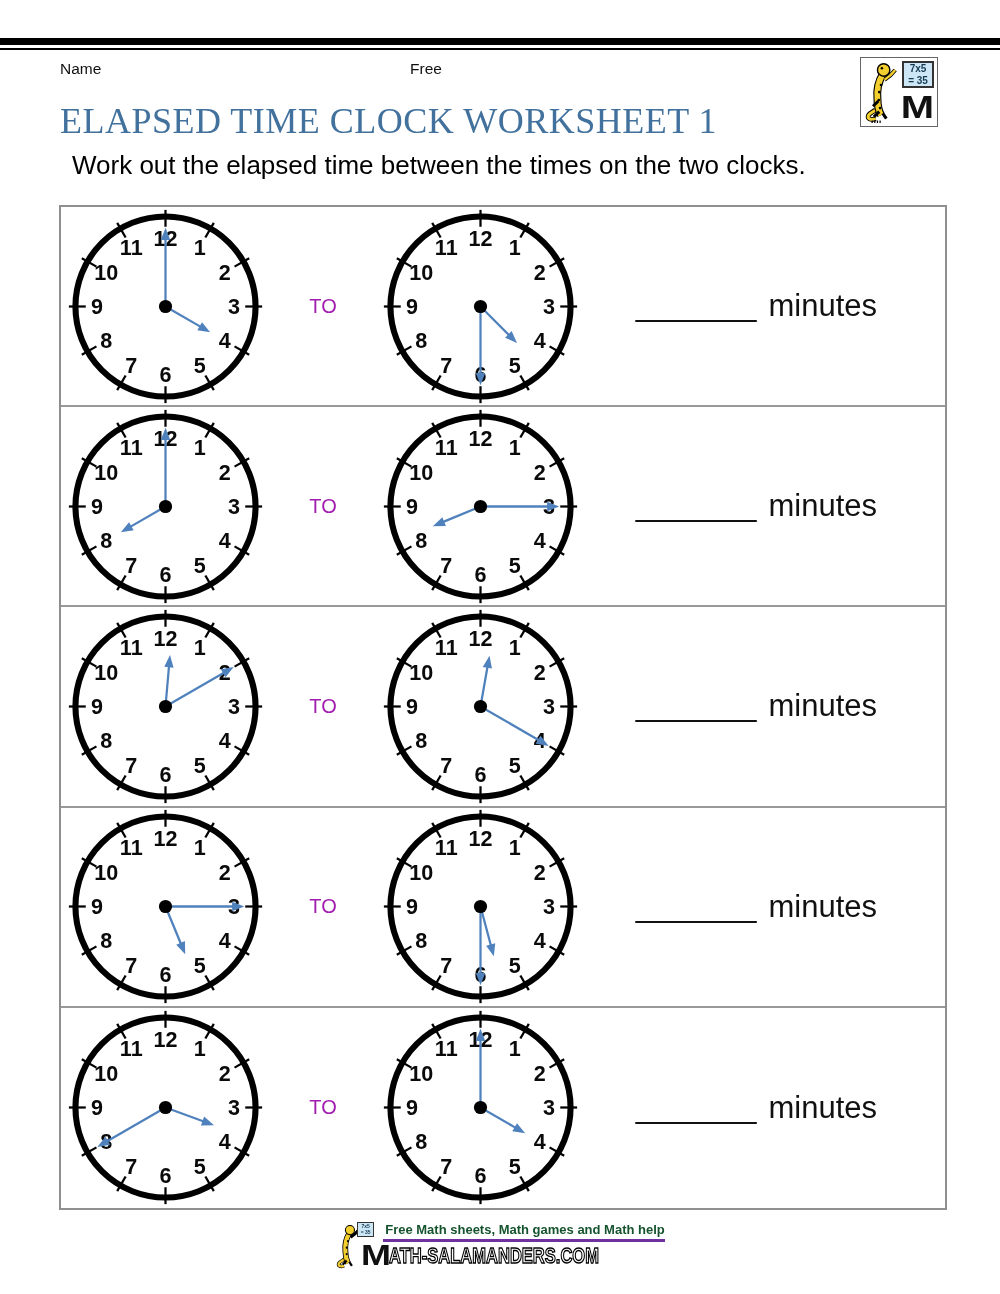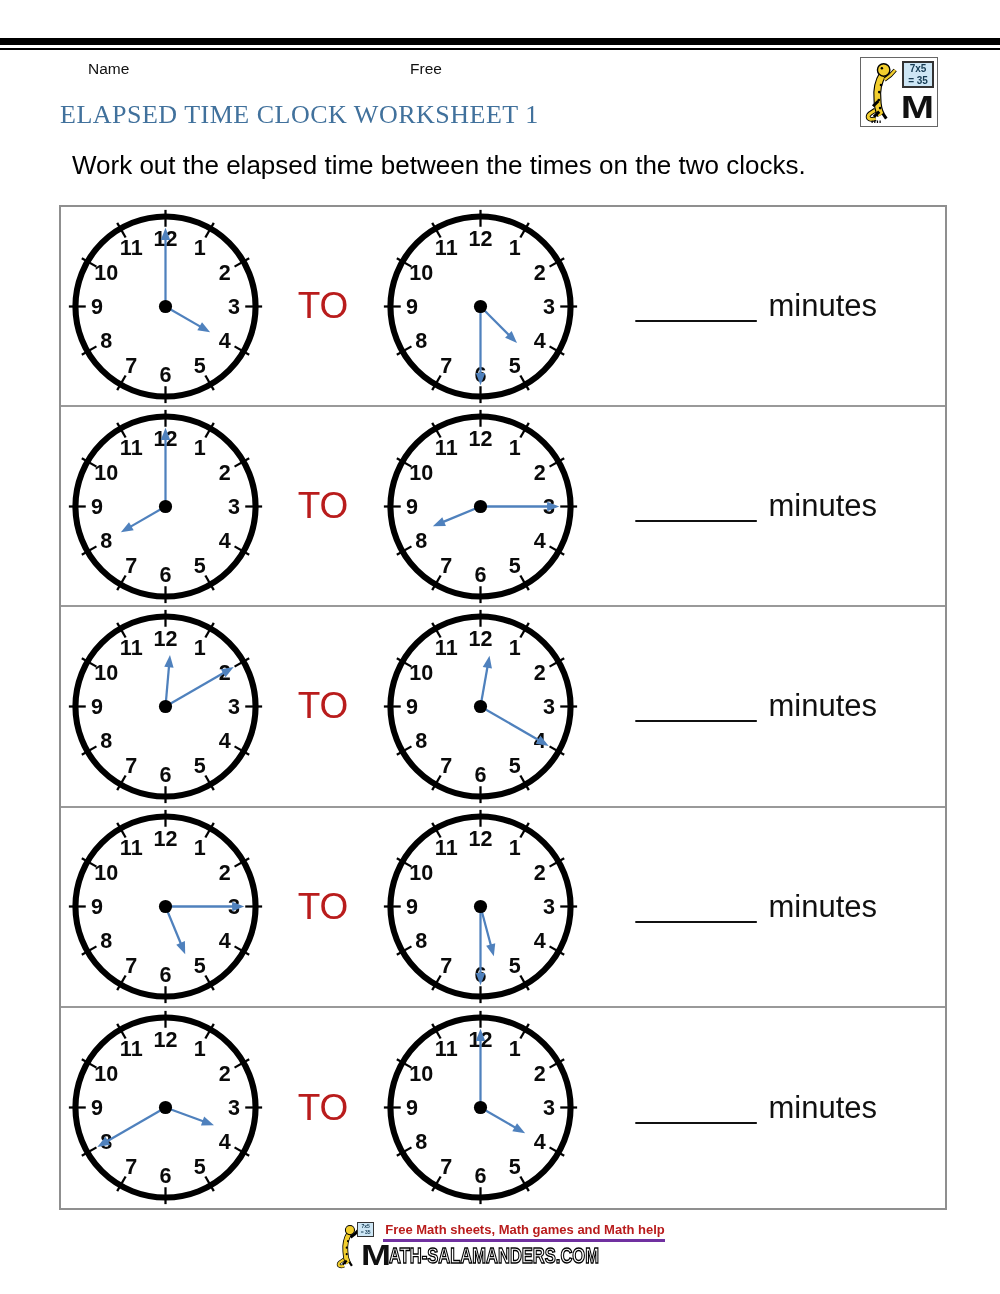--- a/index.html
+++ b/index.html
@@ -10,7 +10,7 @@
            border-top:7px solid #000;border-bottom:2px solid #000;}
 
   .meta-row{position:absolute;top:60px;left:0;width:1000px;font-size:15.5px;color:#111;}
-  .meta-name{position:absolute;left:60px;top:0;margin-left:28px;}
+  .meta-name{position:absolute;left:60px;top:0;}
   .meta-date{position:absolute;left:410px;top:0;}
 
   .brand-box{position:absolute;top:57px;right:62px;width:76px;height:68px;

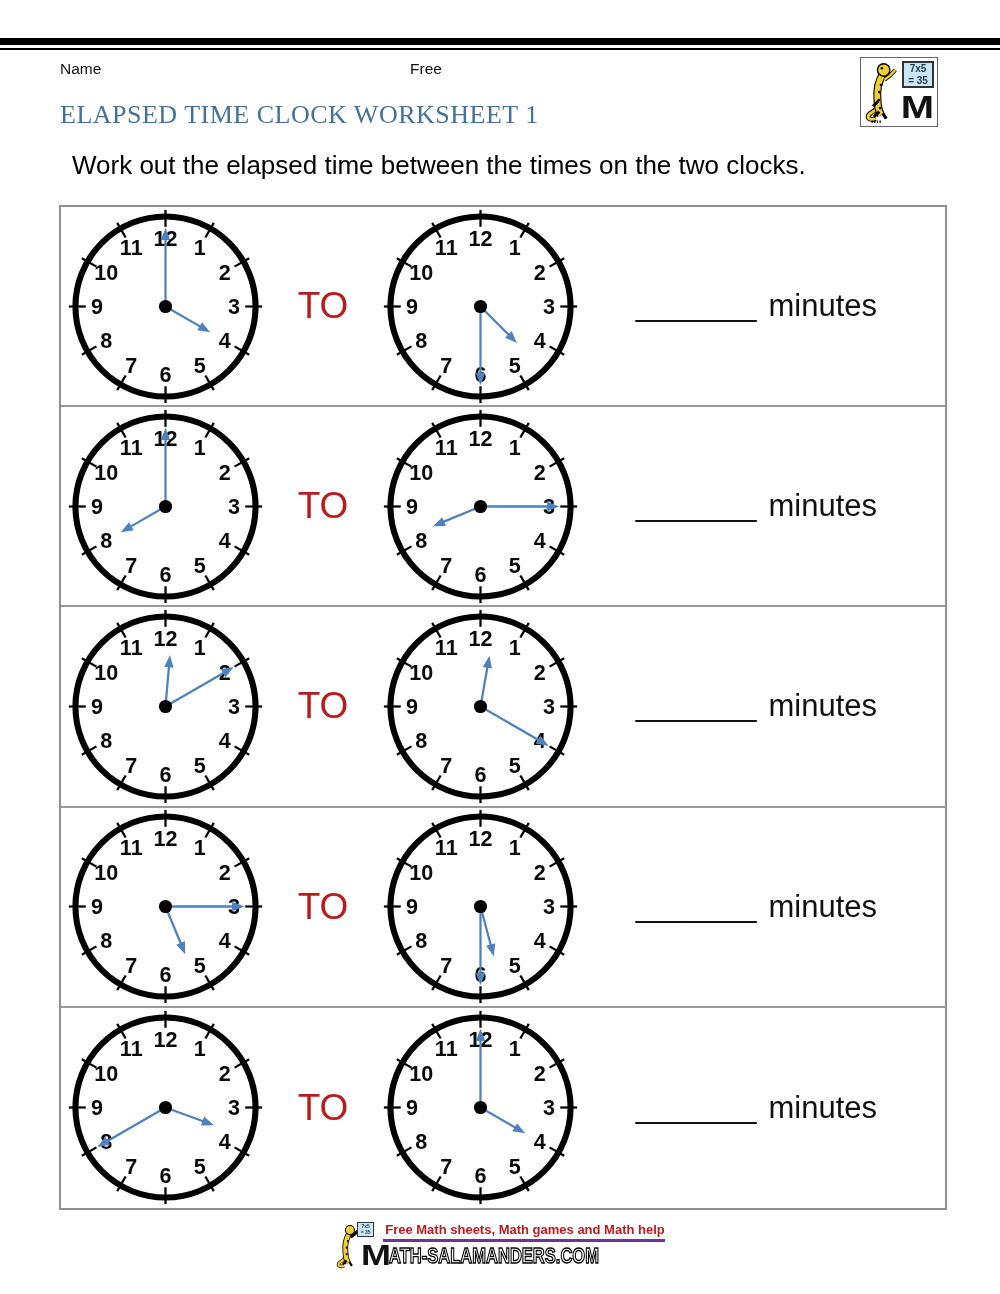--- a/index.html
+++ b/index.html
@@ -23,7 +23,7 @@
   .brand-sal{position:absolute;left:2px;top:4px;}
 
   .page-title{position:absolute;left:60px;top:100px;margin:0;font-family:"Liberation Serif",serif;
-              font-weight:500;font-size:26px;color:#41719C;letter-spacing:.5px;white-space:nowrap;}
+              font-weight:500;font-size:36px;color:#41719C;letter-spacing:.5px;white-space:nowrap;}
   .instructions{position:absolute;left:72px;top:150px;margin:0;font-size:26px;color:#000;white-space:nowrap;}
 
   .sheet{position:absolute;left:59px;top:205px;width:888px;height:1005px;box-sizing:border-box;

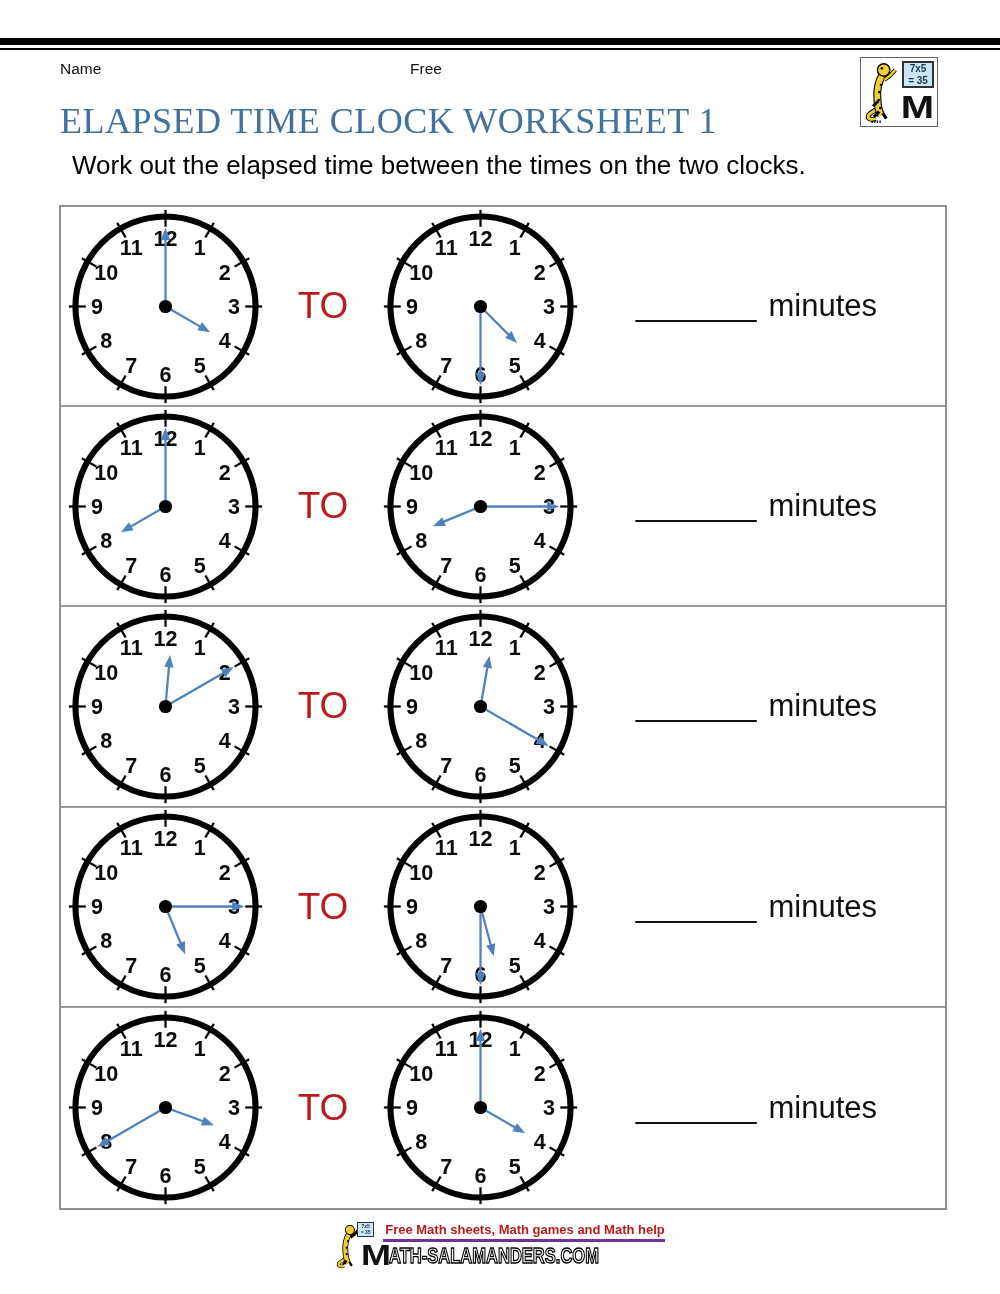--- a/index.html
+++ b/index.html
@@ -31,7 +31,7 @@
   .row{display:flex;align-items:center;box-sizing:border-box;padding-left:6px;overflow:visible;}
   .row:not(:last-child){border-bottom:2px solid #999;}
   .clock{flex:0 0 auto;display:block;}
-  .to-box{flex:0 0 118px;text-align:center;font-size:37px;color:#b91c1c;}
+  .to-box{flex:0 0 118px;text-align:center;font-size:20px;color:#a21caf;}
   .answer{flex:1 1 auto;text-align:right;padding-right:68px;font-size:31px;color:#111;white-space:nowrap;}
   .answer .blank{letter-spacing:0px;}
   .answer .unit{margin-left:12px;}

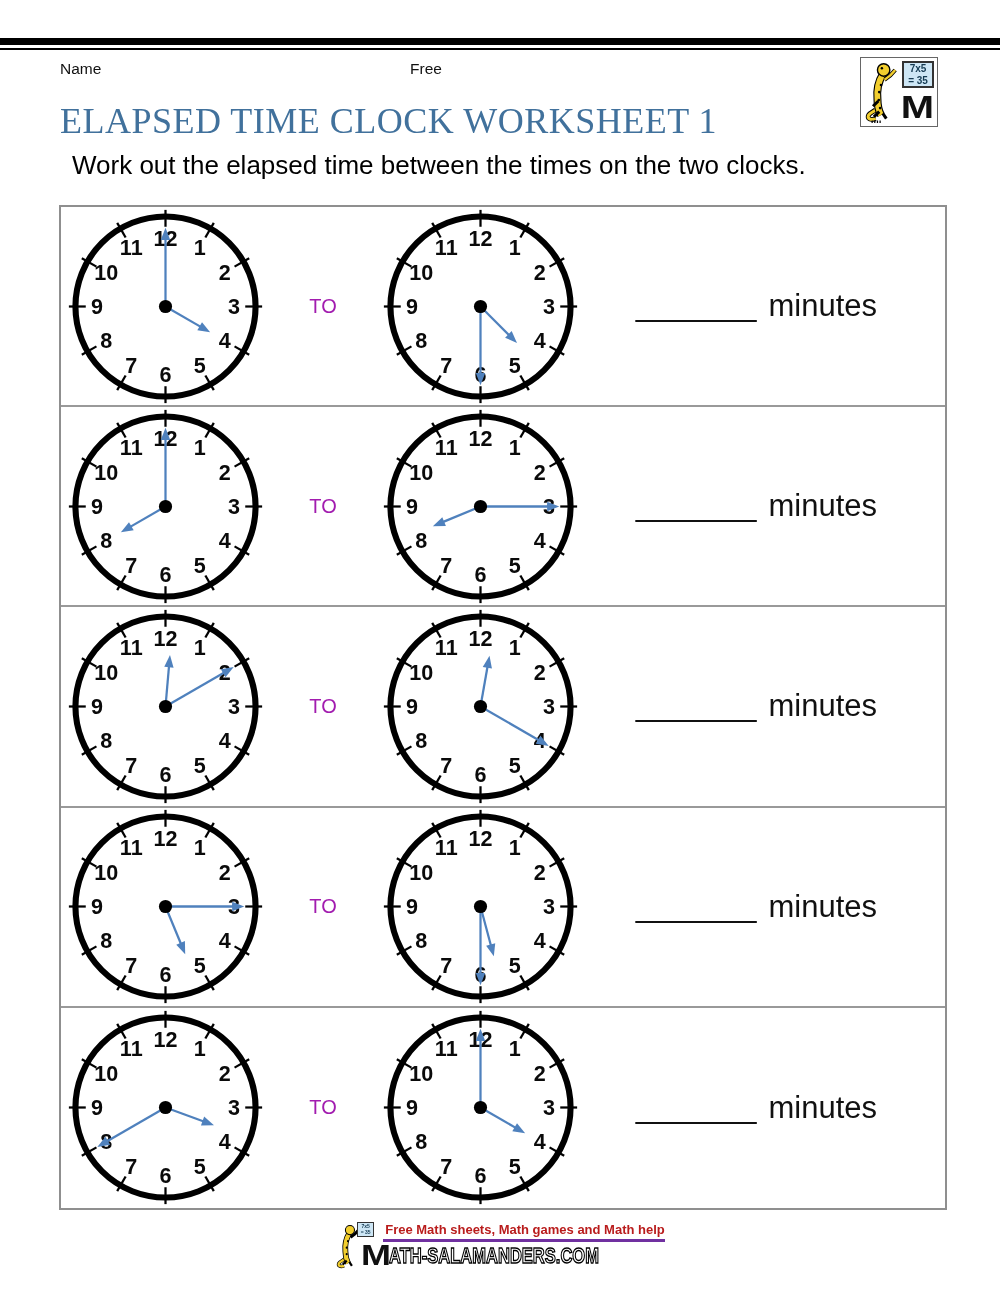--- a/index.html
+++ b/index.html
@@ -44,7 +44,7 @@
            text-align:center;box-sizing:border-box;overflow:hidden;}
   .f-sal{position:absolute;left:0;top:2px;}
   .f-right{display:flex;flex-direction:column;}
-  .f-tagline{font-size:13px;font-weight:bold;color:#b91c1c;letter-spacing:0px;padding-left:8px;}
+  .f-tagline{font-size:13px;font-weight:bold;color:#14532d;letter-spacing:0px;padding-left:8px;}
   .f-rule{height:3px;margin-top:2px;margin-left:6px;}
   .f-site{display:flex;align-items:flex-end;margin-top:0px;}
   .f-m{font-size:30px;font-weight:900;color:#111;line-height:26px;margin-left:-16px;

